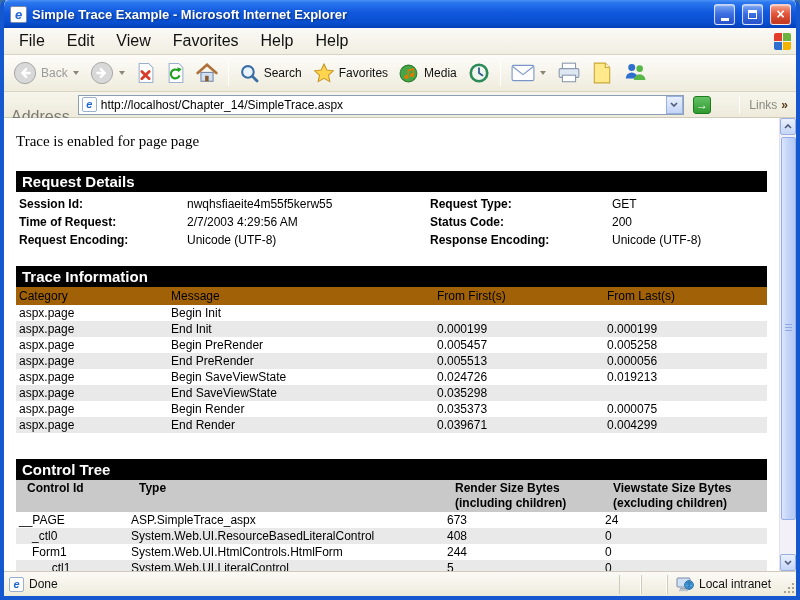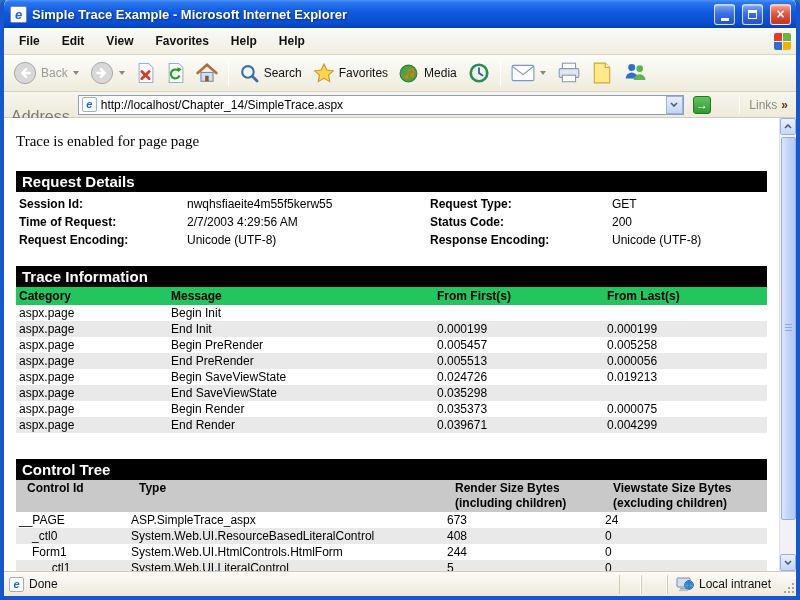--- a/index.html
+++ b/index.html
@@ -47,7 +47,7 @@
     background:linear-gradient(180deg,#fbfaf6,#f0ede0);
     border-bottom:1px solid #d8d4c2;padding-left:4px;
   }
-  .menuitem{ font-size:12px;color:#111;padding:8px 11px;cursor:default;font-weight:bold; }
+  .menuitem{ font-size:16px;color:#111;padding:8px 11px;cursor:default; }
   .menubar .brand{ margin-left:auto;margin-right:4px;width:20px;height:20px;display:flex;flex-wrap:wrap;gap:1px;align-content:center;justify-content:center; }
   .brand i{width:8px;height:8px;display:block;}
   .brand .r{background:#e23d2b;border-radius:2px 0 0 0;}

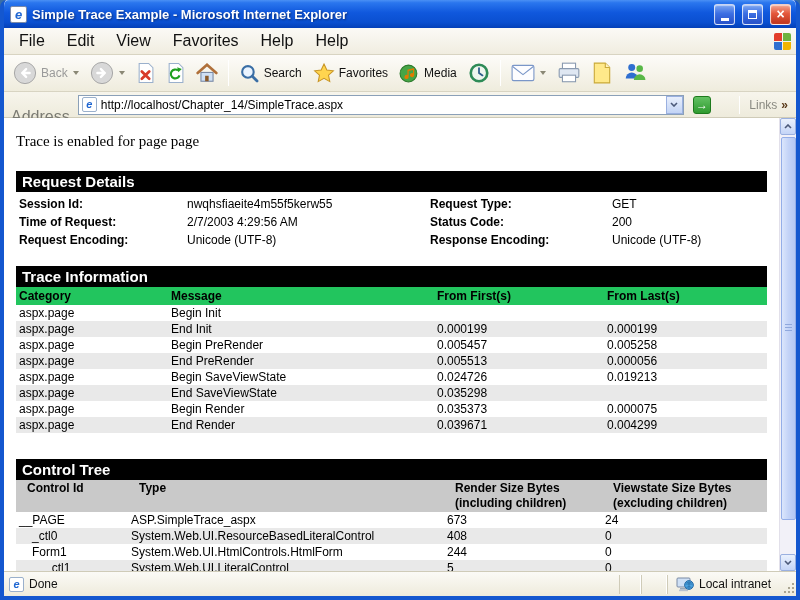--- a/index.html
+++ b/index.html
@@ -124,7 +124,7 @@
   .req-row .v2{flex:1;}
 
   
-  .thead{background:#22c55e;font-weight:bold;}
+  .thead{background:#a16207;font-weight:normal;}
   .trow{display:flex;font-size:12px;line-height:16px;}
   .trow.head{line-height:18px;}
   .trow.alt{background:#e9e9e9;}

